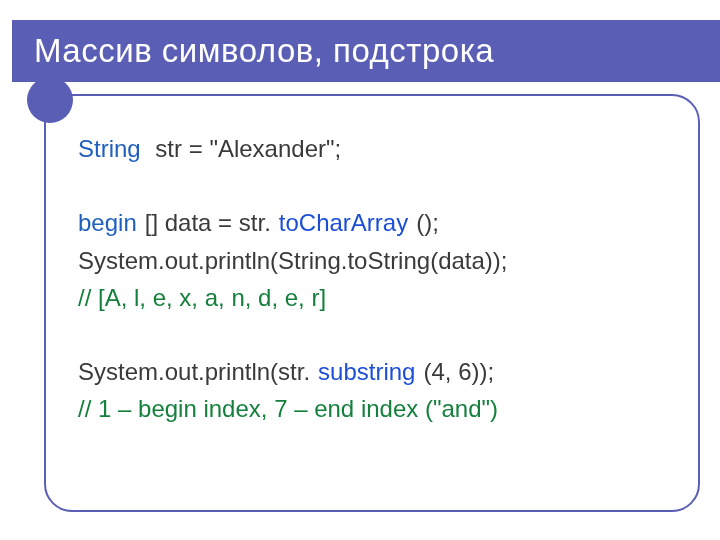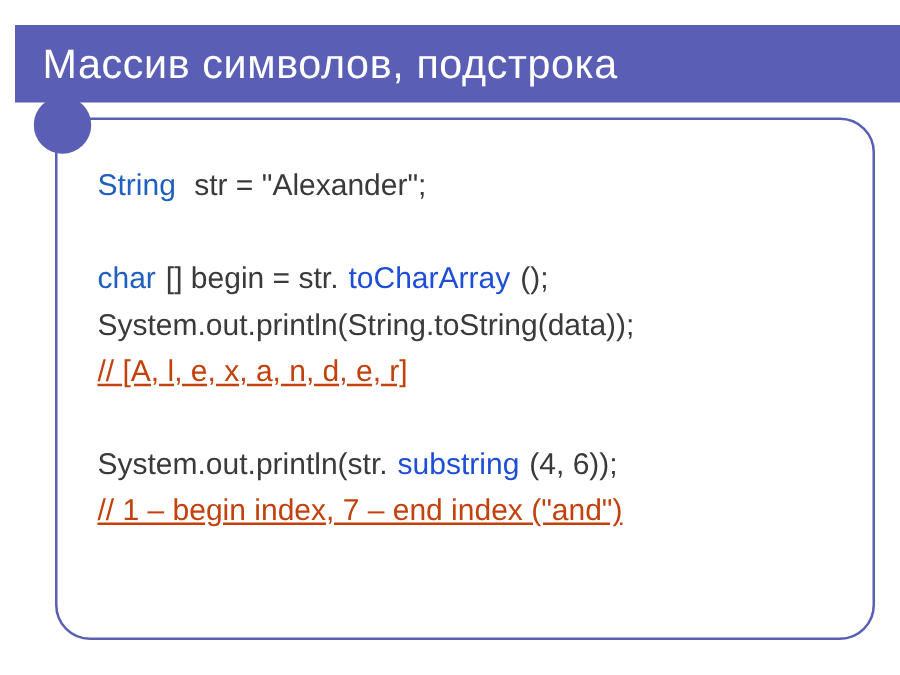--- a/index.html
+++ b/index.html
@@ -67,7 +67,7 @@
   <div class="knob"></div>
   <div class="code"><span class="kw">String</span><span> str = "Alexander";</span>
 
-<span class="kw">char</span><span>[] begin = str.</span><span class="call">toCharArray</span><span>();</span>
+<span class="kw">begin</span><span>[] begin = str.</span><span class="call">toCharArray</span><span>();</span>
 <span>System.out.println(String.toString(data));</span>
 <span class="com">// [A, l, e, x, a, n, d, e, r]</span>
 

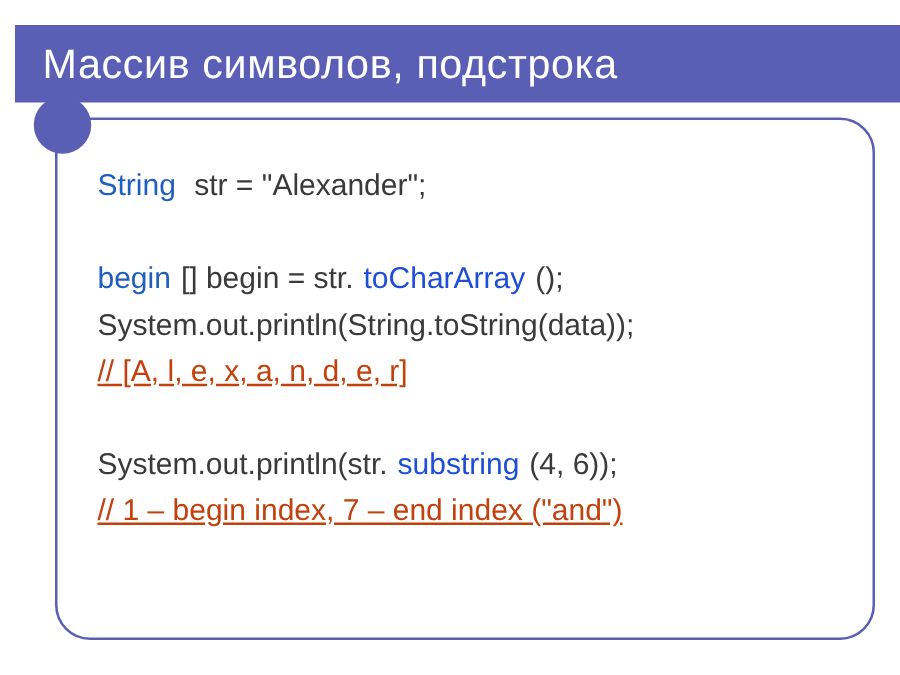--- a/index.html
+++ b/index.html
@@ -67,7 +67,7 @@
   <div class="knob"></div>
   <div class="code"><span class="kw">String</span><span> str = "Alexander";</span>
 
-<span class="kw">begin</span><span>[] begin = str.</span><span class="call">toCharArray</span><span>();</span>
+<span class="kw">begin</span><span>[] data = str.</span><span class="call">toCharArray</span><span>();</span>
 <span>System.out.println(String.toString(data));</span>
 <span class="com">// [A, l, e, x, a, n, d, e, r]</span>
 

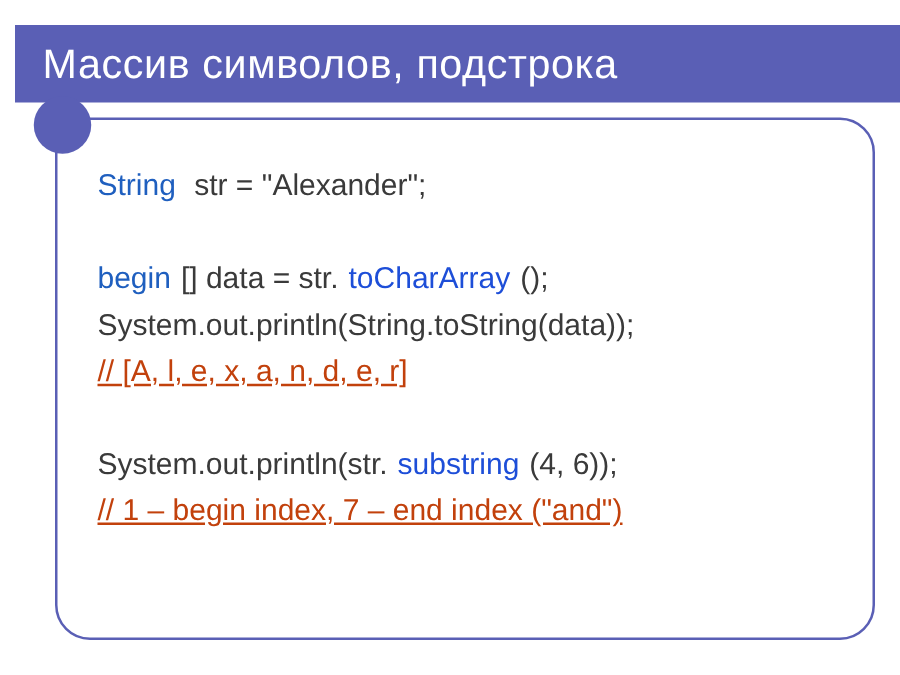--- a/index.html
+++ b/index.html
@@ -54,7 +54,7 @@
   }
   .kw   { color: #1f5fbf; font-weight: normal; }
   .call { color: #1d4ed8; }
-  .com  { color: #c2410c; text-decoration: underline; }
+  .com  { color: #15803d; }
 </style>
 </head>
 <body>

